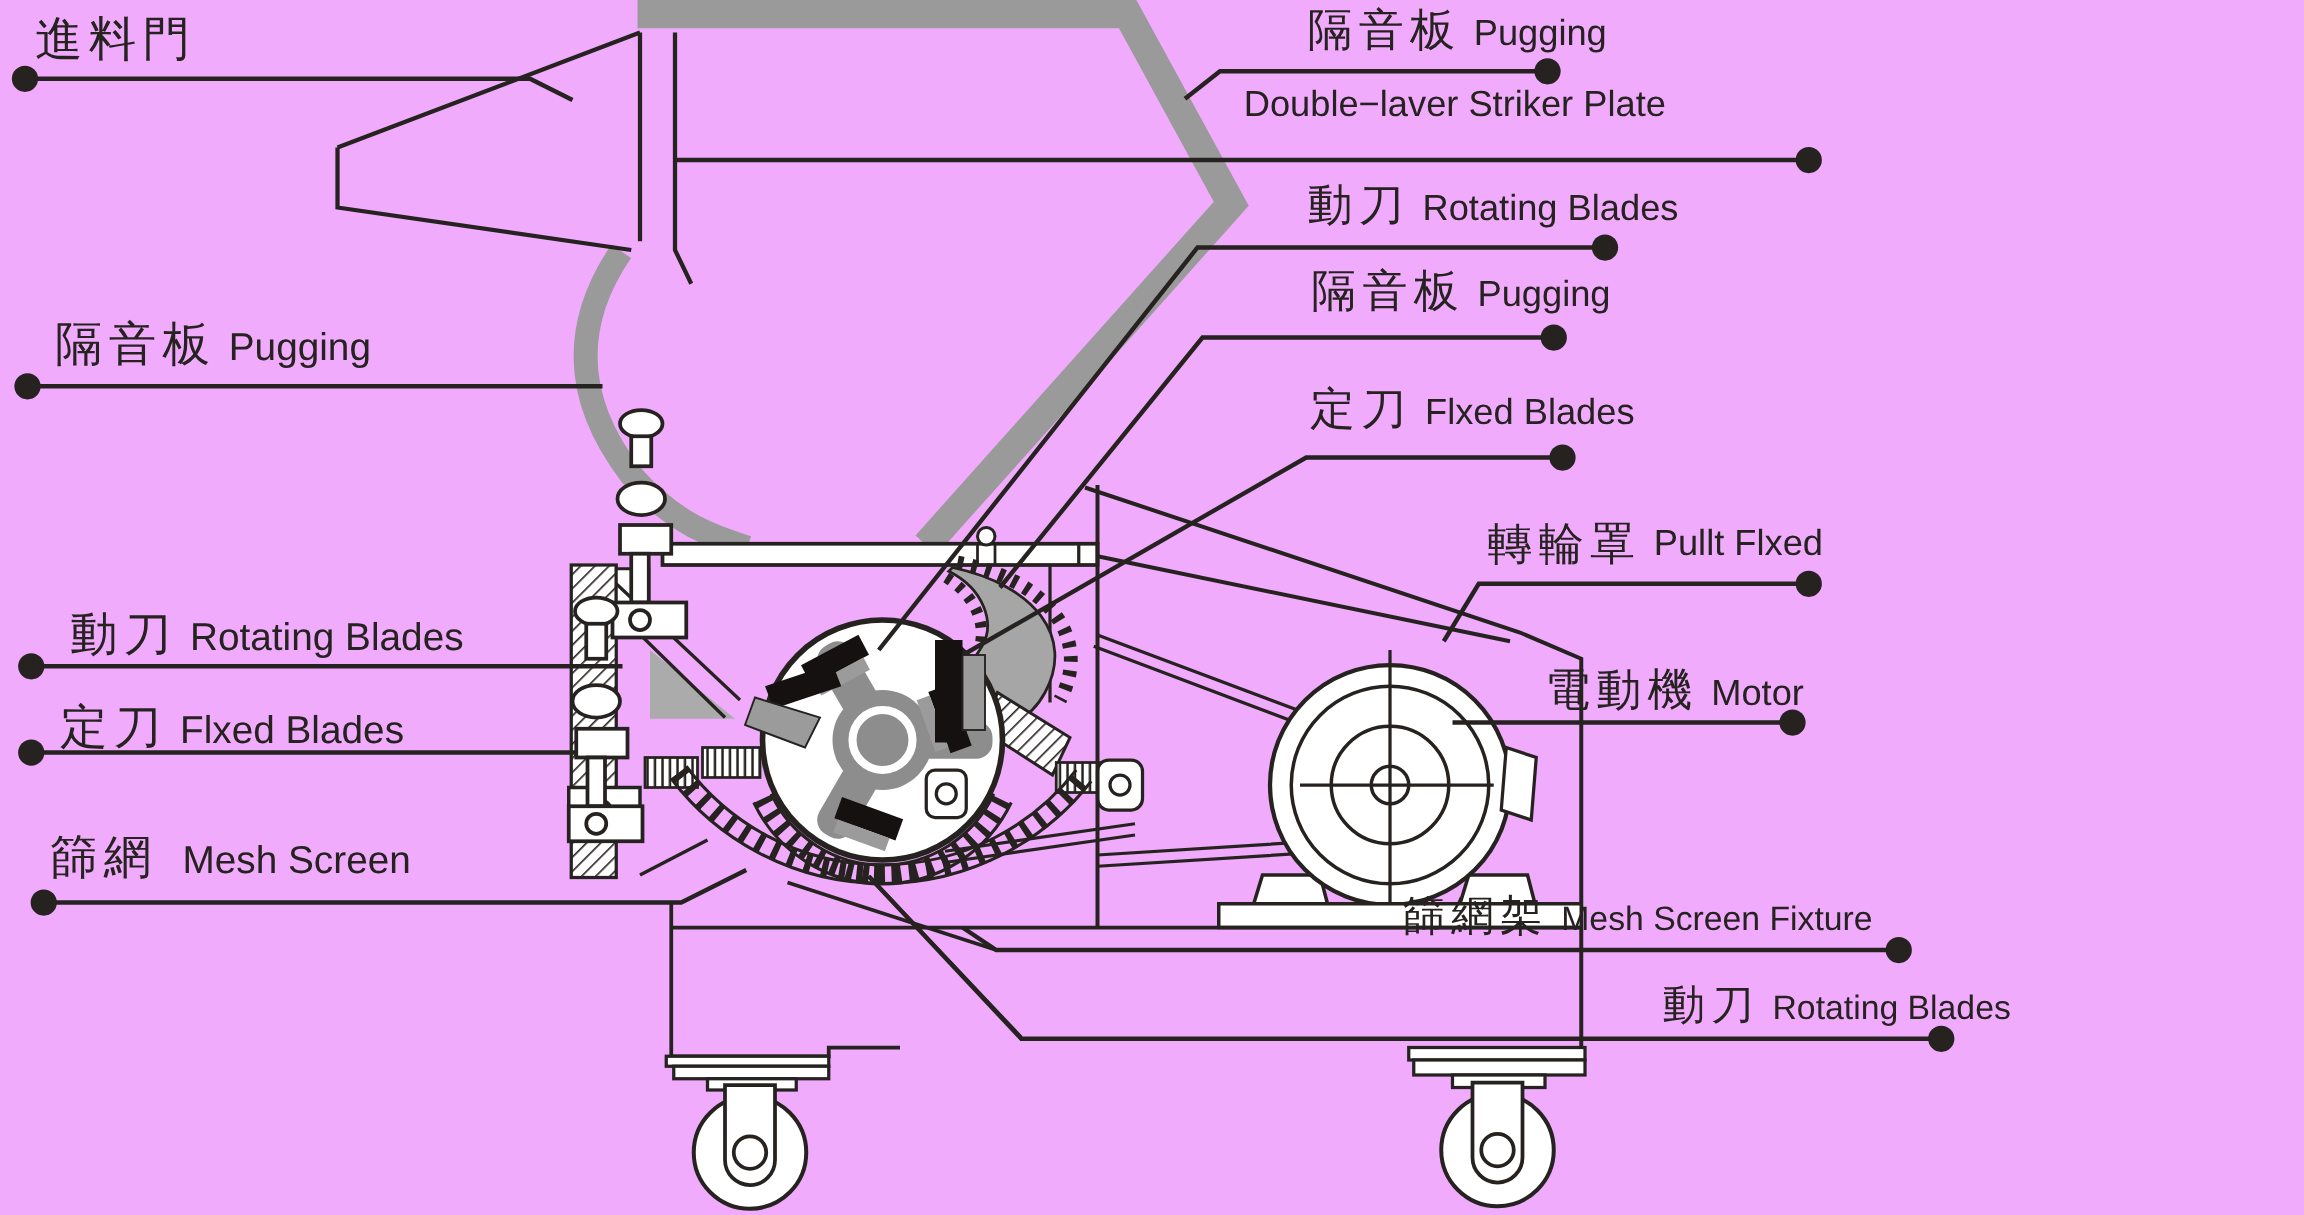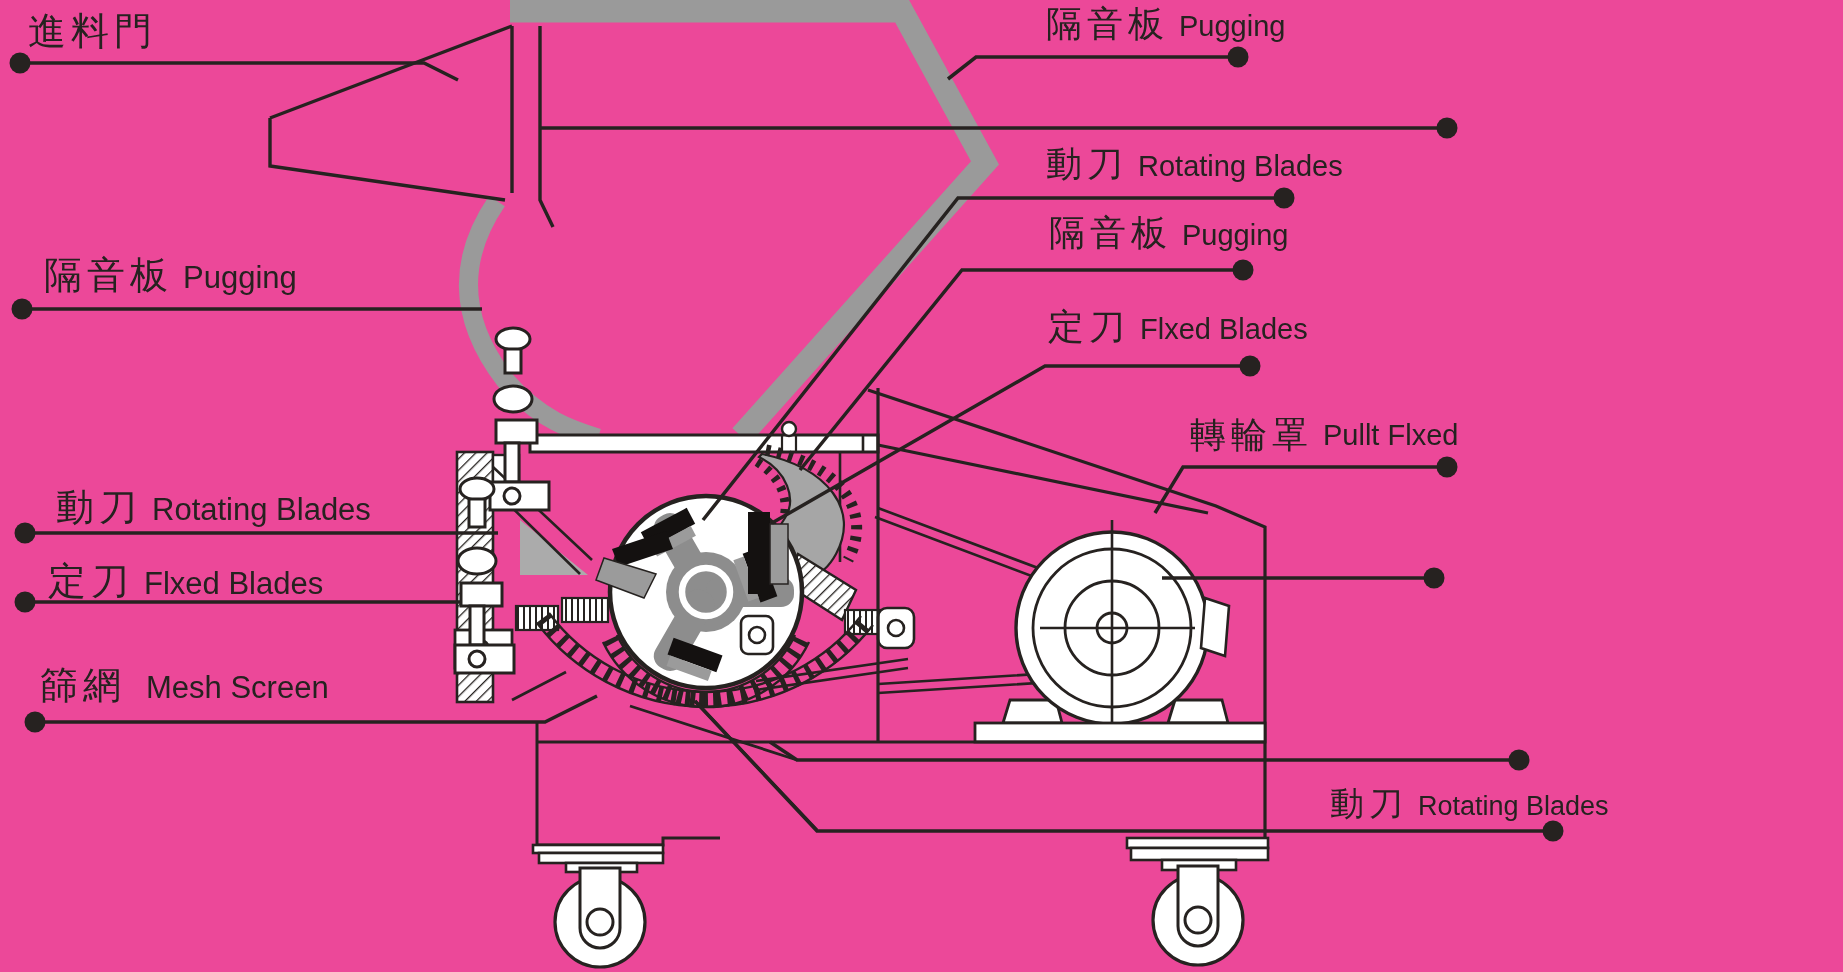--- a/index.html
+++ b/index.html
@@ -3,7 +3,7 @@
 <meta charset="utf-8">
 <style>
   html,body{margin:0;padding:0;background:#fff;}
-  #stage{position:relative;width:1843px;height:972px;background:#ec4899;overflow:hidden;
+  #stage{position:relative;width:1843px;height:972px;background:#f0abfc;overflow:hidden;
          font-family:"Liberation Sans", sans-serif;color:#262220;}
   #drawing{position:absolute;left:0;top:0;}
   .label{position:absolute;display:flex;align-items:baseline;gap:10px;white-space:nowrap;}

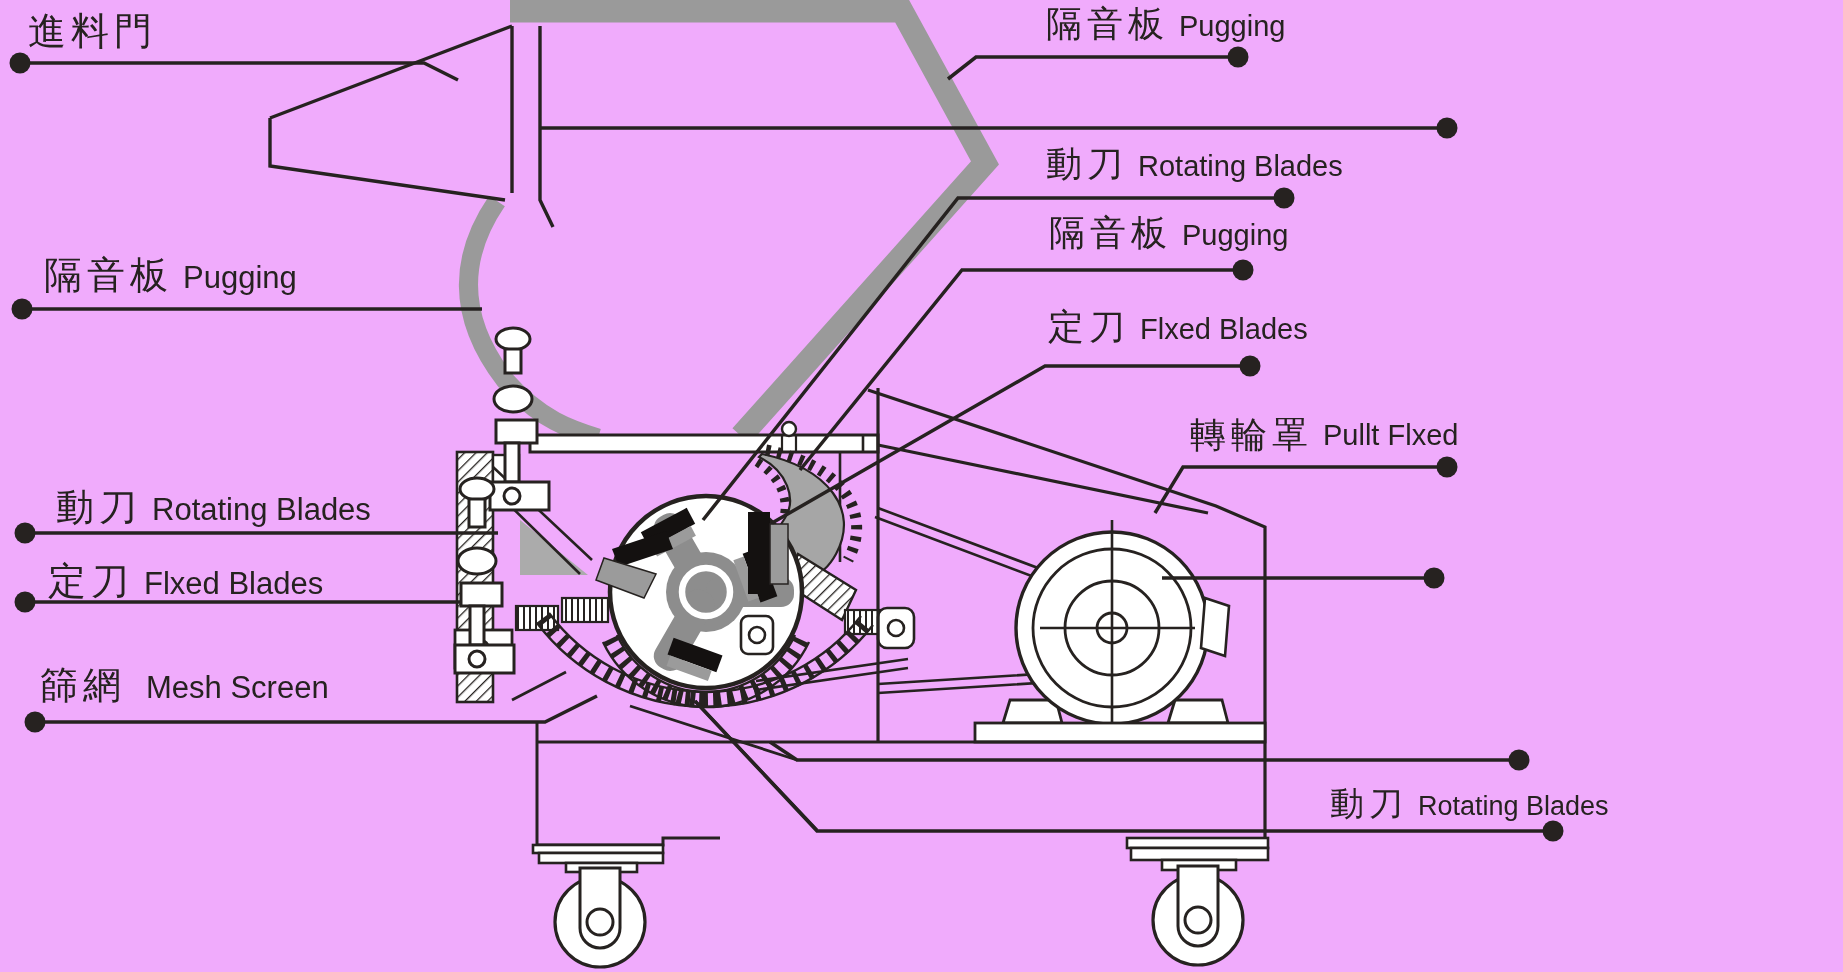--- a/index.html
+++ b/index.html
@@ -261,6 +261,7 @@
       <span class="en">Pugging</span>
     </div>
 <div class="label md" style="left:995px;top:68px;">
+      <span class="en">Double−laver Striker Plate</span>
     </div>
 <div class="label md" style="left:1046px;top:140px;">
       <span class="zh">動刀</span>

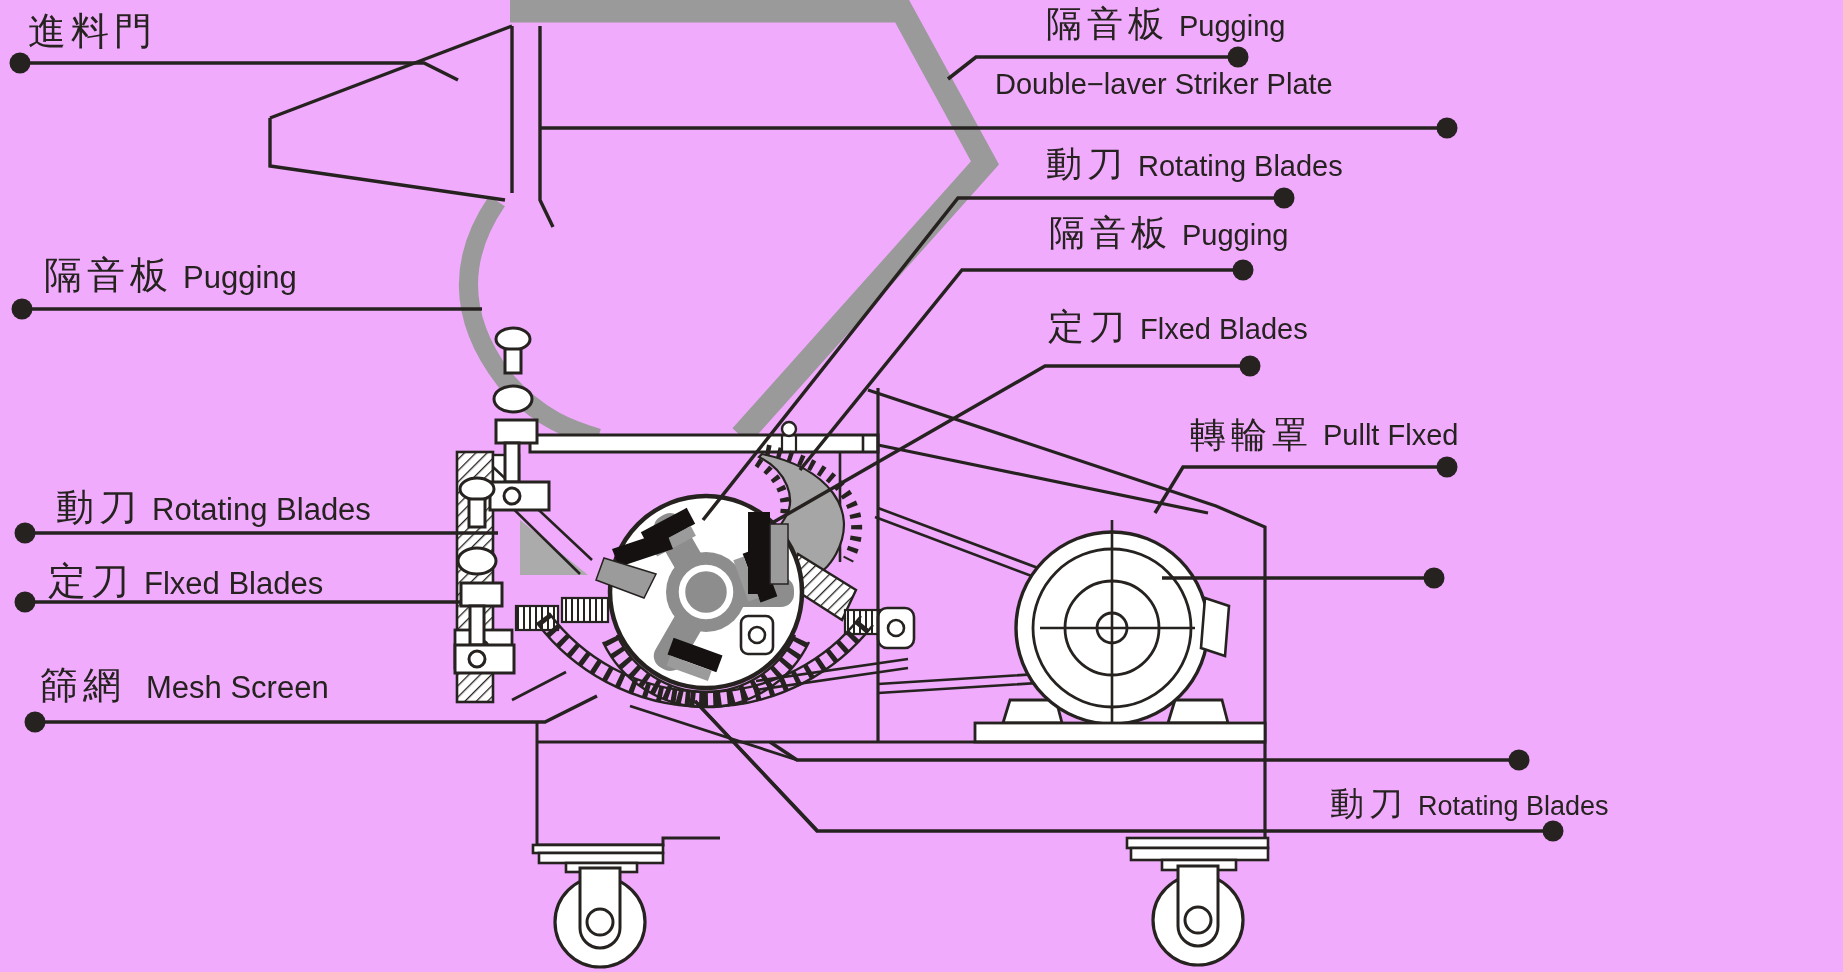--- a/index.html
+++ b/index.html
@@ -279,6 +279,10 @@
       <span class="zh">轉輪罩</span>
       <span class="en">Pullt Flxed</span>
     </div>
+<div class="label md" style="left:1236px;top:528px;">
+      <span class="zh">電動機</span>
+      <span class="en">Motor</span>
+    </div>
 <div class="label sm" style="left:1330px;top:781px;">
       <span class="zh">動刀</span>
       <span class="en">Rotating Blades</span>

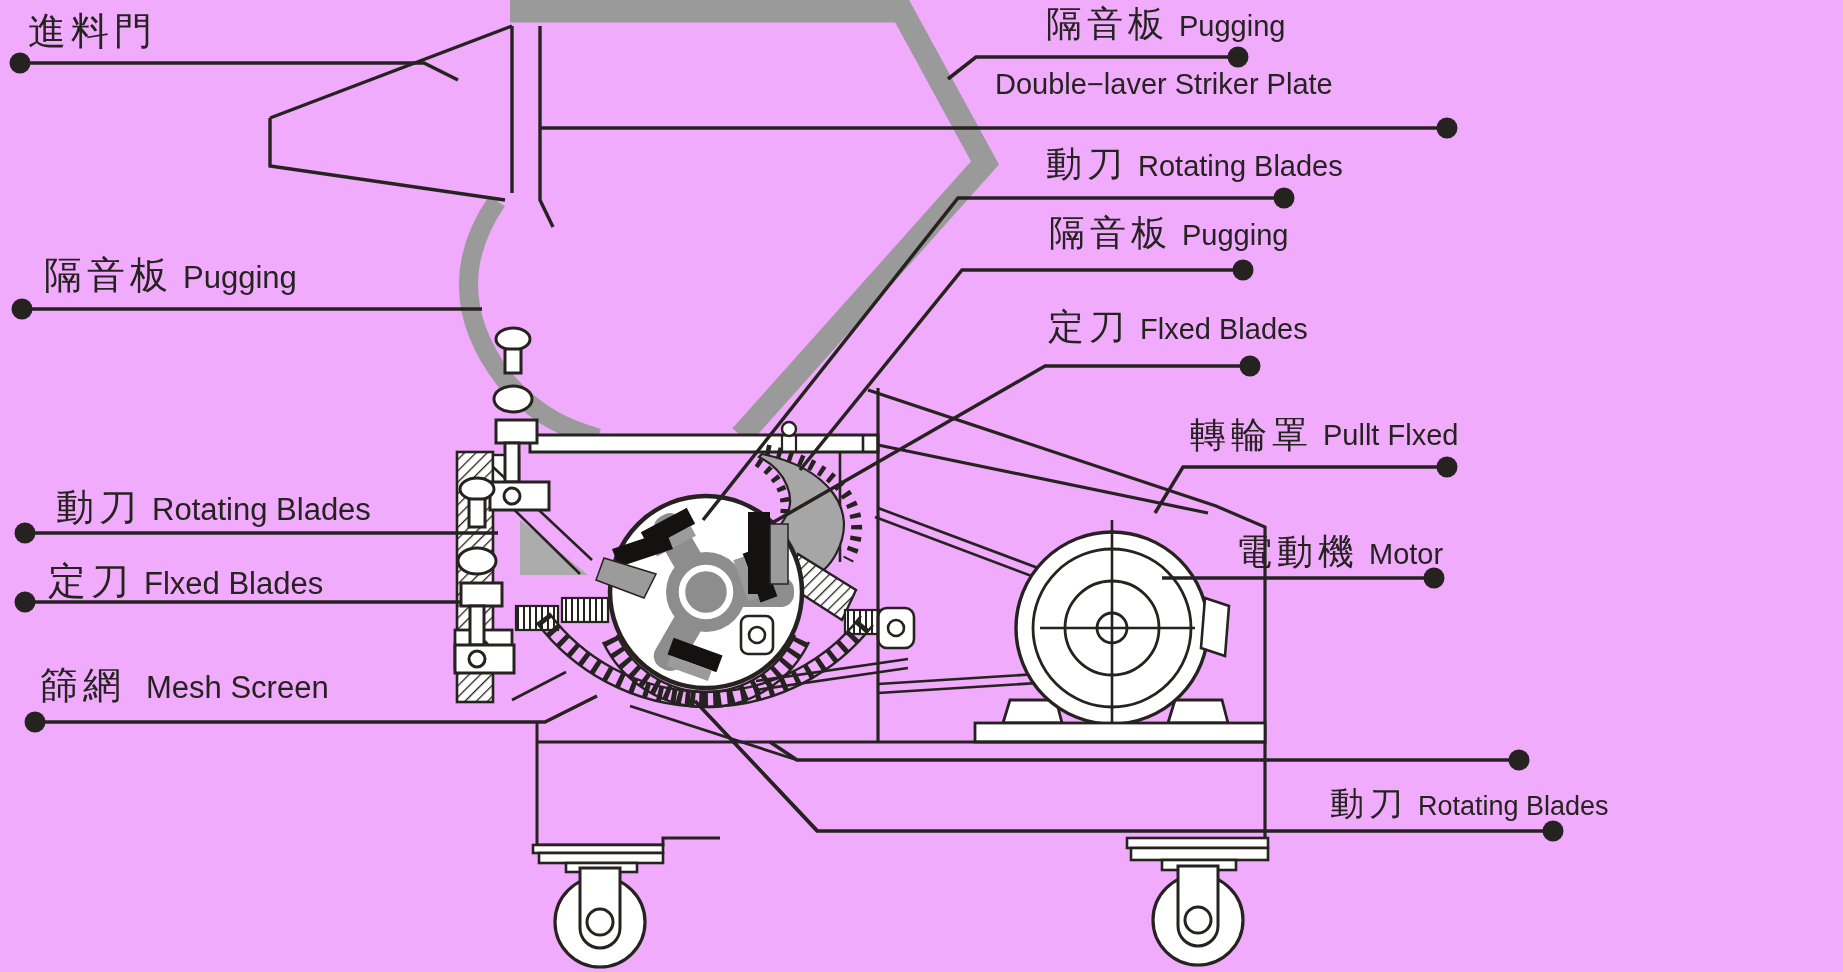--- a/index.html
+++ b/index.html
@@ -283,6 +283,10 @@
       <span class="zh">電動機</span>
       <span class="en">Motor</span>
     </div>
+<div class="label sm" style="left:1122px;top:710px;">
+      <span class="zh">篩網架</span>
+      <span class="en">Mesh Screen Fixture</span>
+    </div>
 <div class="label sm" style="left:1330px;top:781px;">
       <span class="zh">動刀</span>
       <span class="en">Rotating Blades</span>

